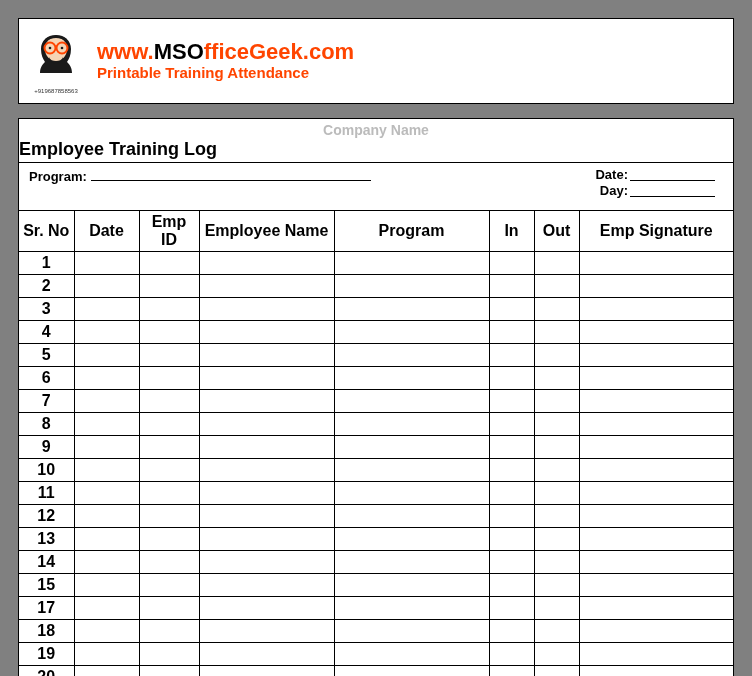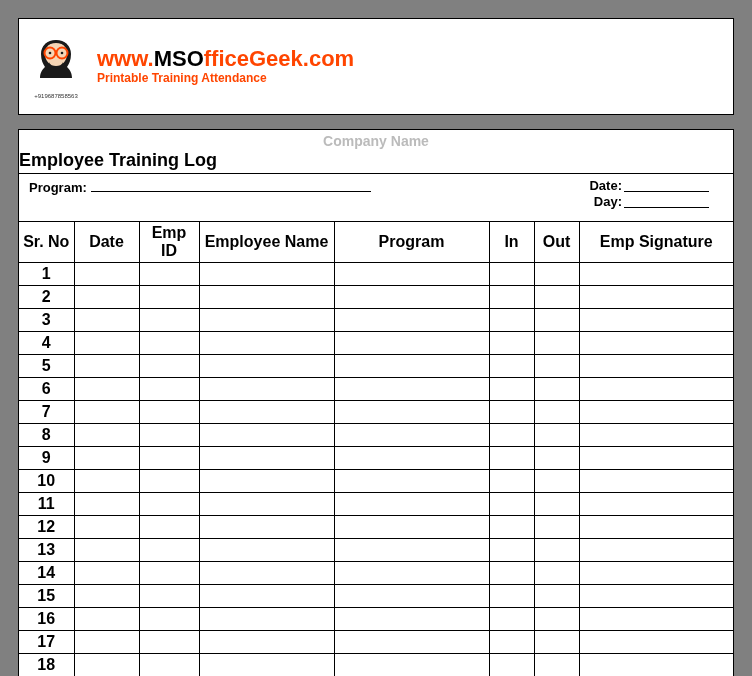--- a/index.html
+++ b/index.html
@@ -21,7 +21,7 @@
       align-items: center;
       padding: 4px 8px;
       margin-bottom: 14px;
-      height: 97px;
+      height: 86px;
     }
     .logo-wrap {
       display: flex;

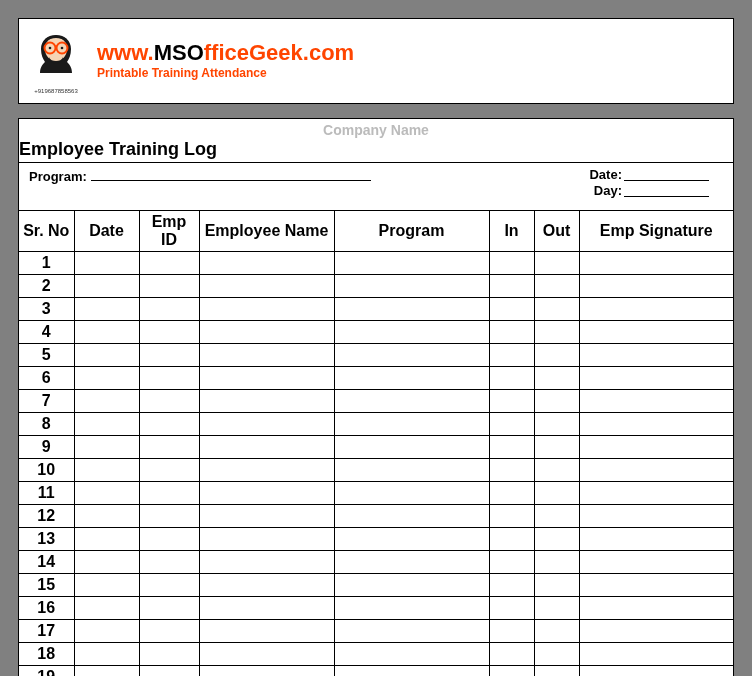--- a/index.html
+++ b/index.html
@@ -50,7 +50,7 @@
     .header-text .line3 {
       color: #ff4500;
       font-weight: bold;
-      font-size: 12px;
+      font-size: 15px;
       line-height: 1.25;
     }
     .sheet {

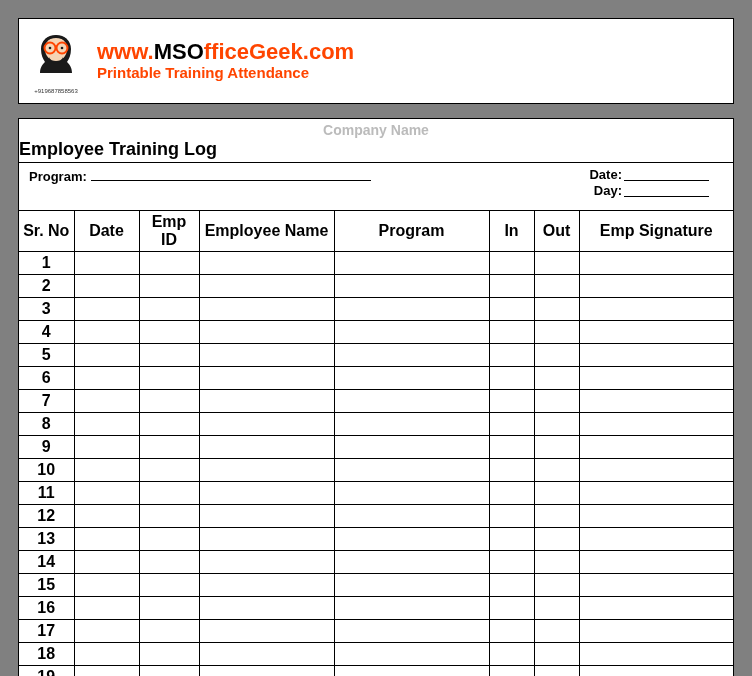--- a/index.html
+++ b/index.html
@@ -74,7 +74,7 @@
     .info-row {
       display: flex;
       justify-content: space-between;
-      padding: 4px 24px 2px 10px;
+      padding: 4px 18px 2px 10px;
       font-size: 13px;
     }
     .info-left {

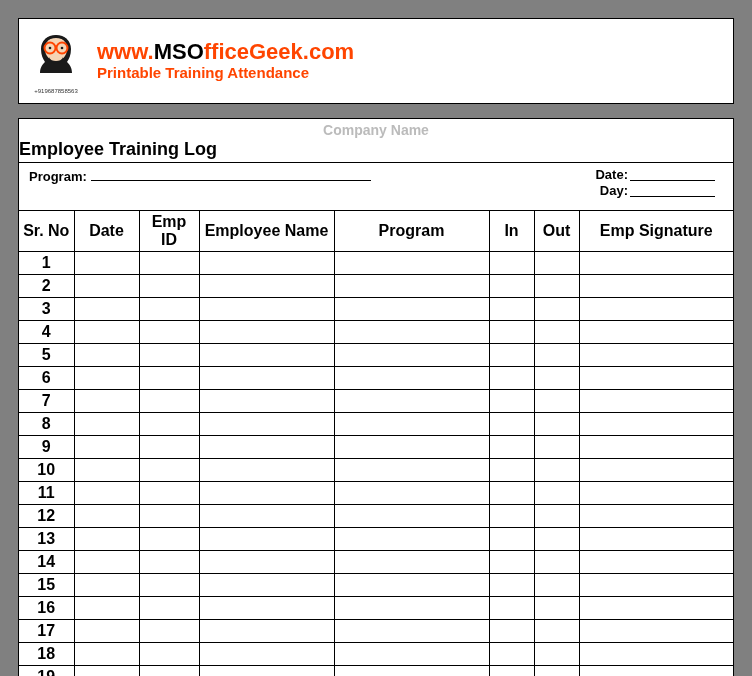--- a/index.html
+++ b/index.html
@@ -356,16 +356,6 @@
           <td></td>
         </tr>
         <tr>
-          <td class="srno">16</td>
-          <td></td>
-          <td></td>
-          <td></td>
-          <td></td>
-          <td></td>
-          <td></td>
-          <td></td>
-        </tr>
-        <tr>
           <td class="srno">17</td>
           <td></td>
           <td></td>

